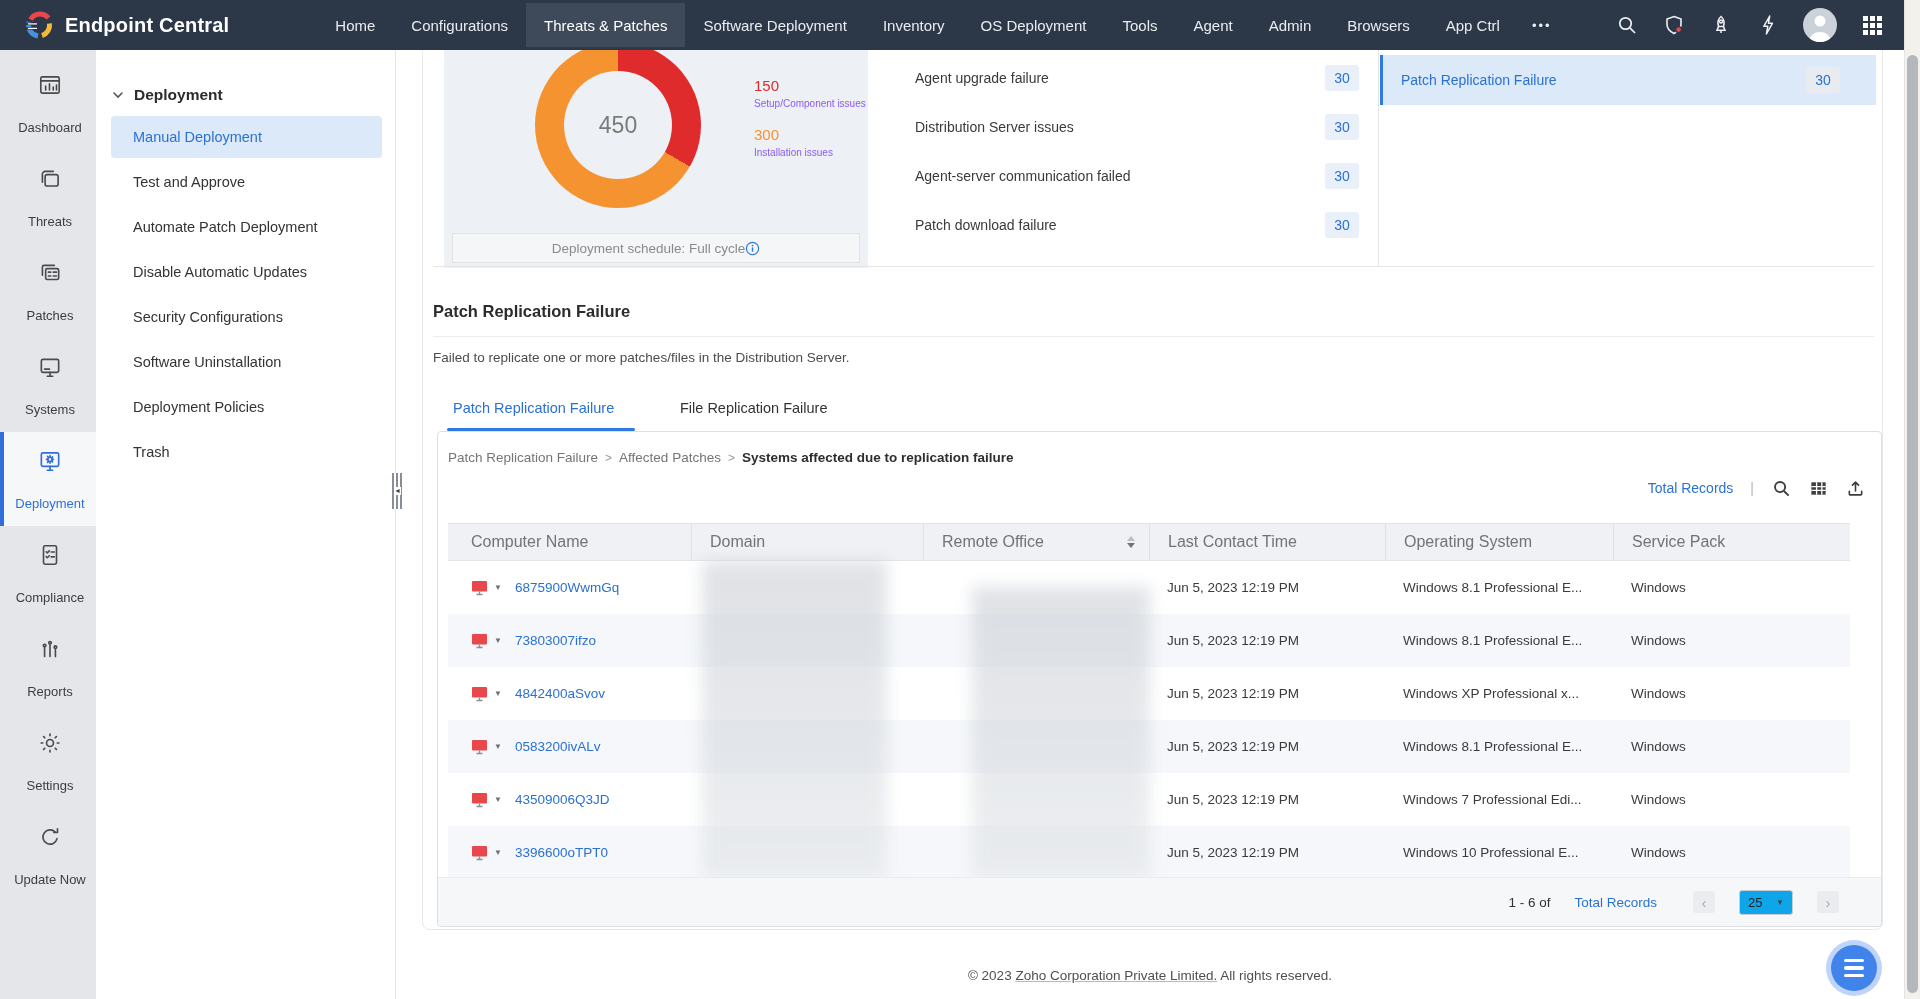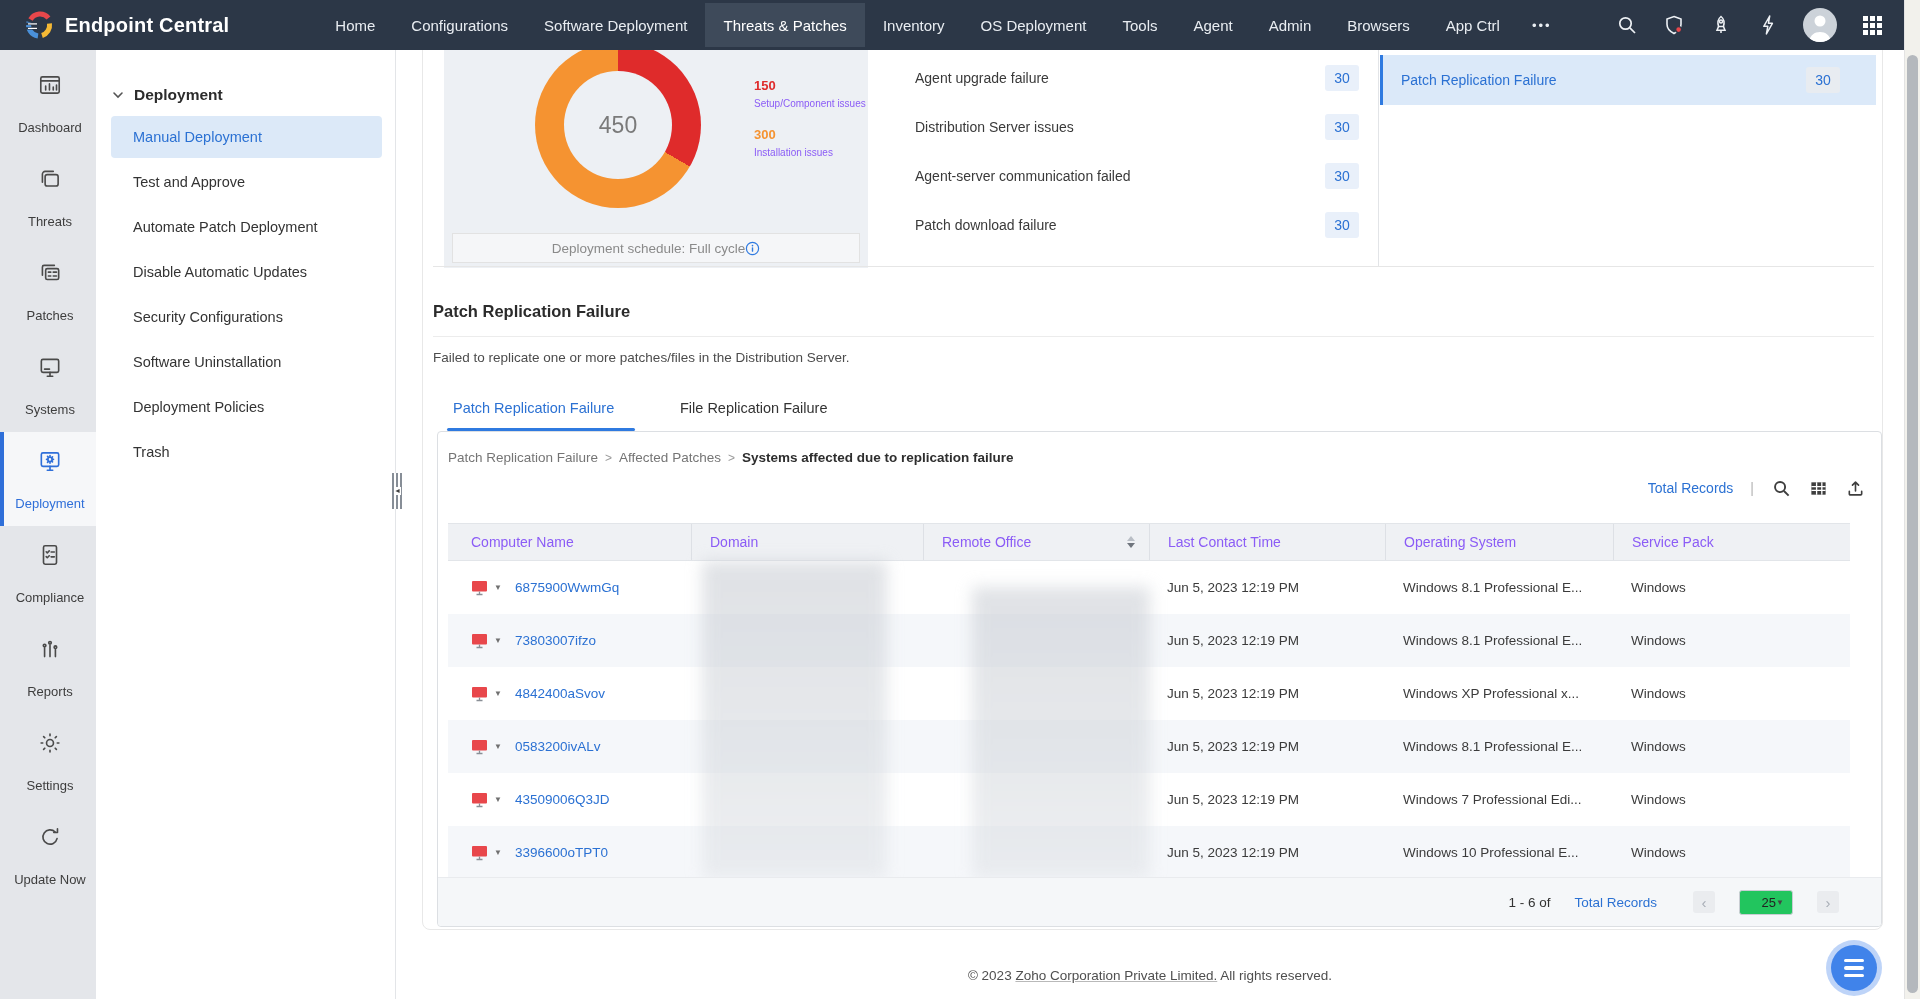--- a/index.html
+++ b/index.html
@@ -143,8 +143,8 @@
     <nav class="nav-items">
       <div class="nav-item">Home</div>
       <div class="nav-item">Configurations</div>
+      <div class="nav-item active">Threats &amp; Patches</div>
       <div class="nav-item">Software Deployment</div>
-      <div class="nav-item active">Threats &amp; Patches</div>
       <div class="nav-item">Inventory</div>
       <div class="nav-item">OS Deployment</div>
       <div class="nav-item">Tools</div>

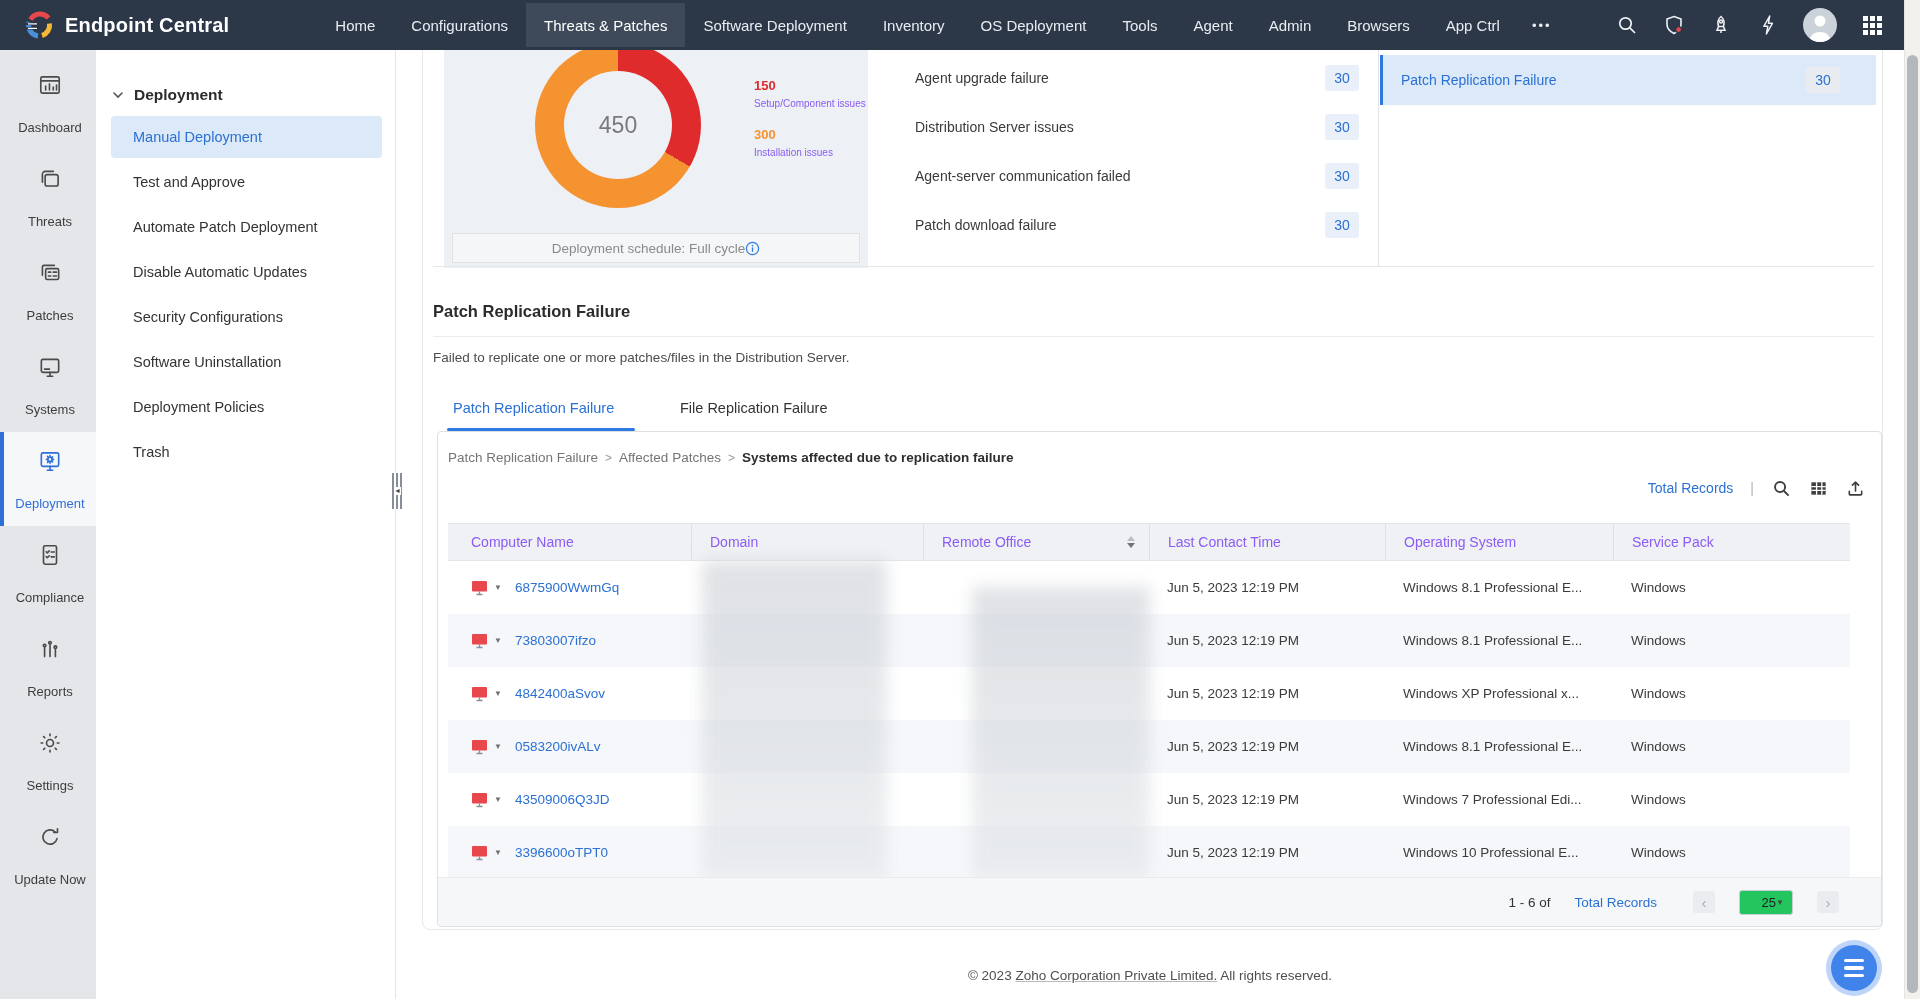--- a/index.html
+++ b/index.html
@@ -46,7 +46,7 @@
 .donut::after{content:"";position:absolute;inset:29px;border-radius:50%;background:#edf0f4}
 .donut-total{position:absolute;inset:0;display:flex;align-items:center;justify-content:center;font-size:23px;color:#7a7a7a;z-index:2}
 .legend{position:absolute;left:310px;top:26px;width:150px}
-.legend-value{font-size:13px;font-weight:bold;line-height:20px}
+.legend-value{font-size:15px;font-weight:normal;line-height:20px}
 .legend-label{font-size:10px;color:#8b5cf6;line-height:16px;width:118px;margin-bottom:13px}
 .schedule{position:absolute;left:8px;right:8px;bottom:5px;height:30px;background:#f5f6f8;border:1px solid #e2e2e2;display:flex;align-items:center;justify-content:center;font-size:13.5px;color:#8a8a8a}
 .fail-list{position:absolute;left:519px;top:3px;width:448px}

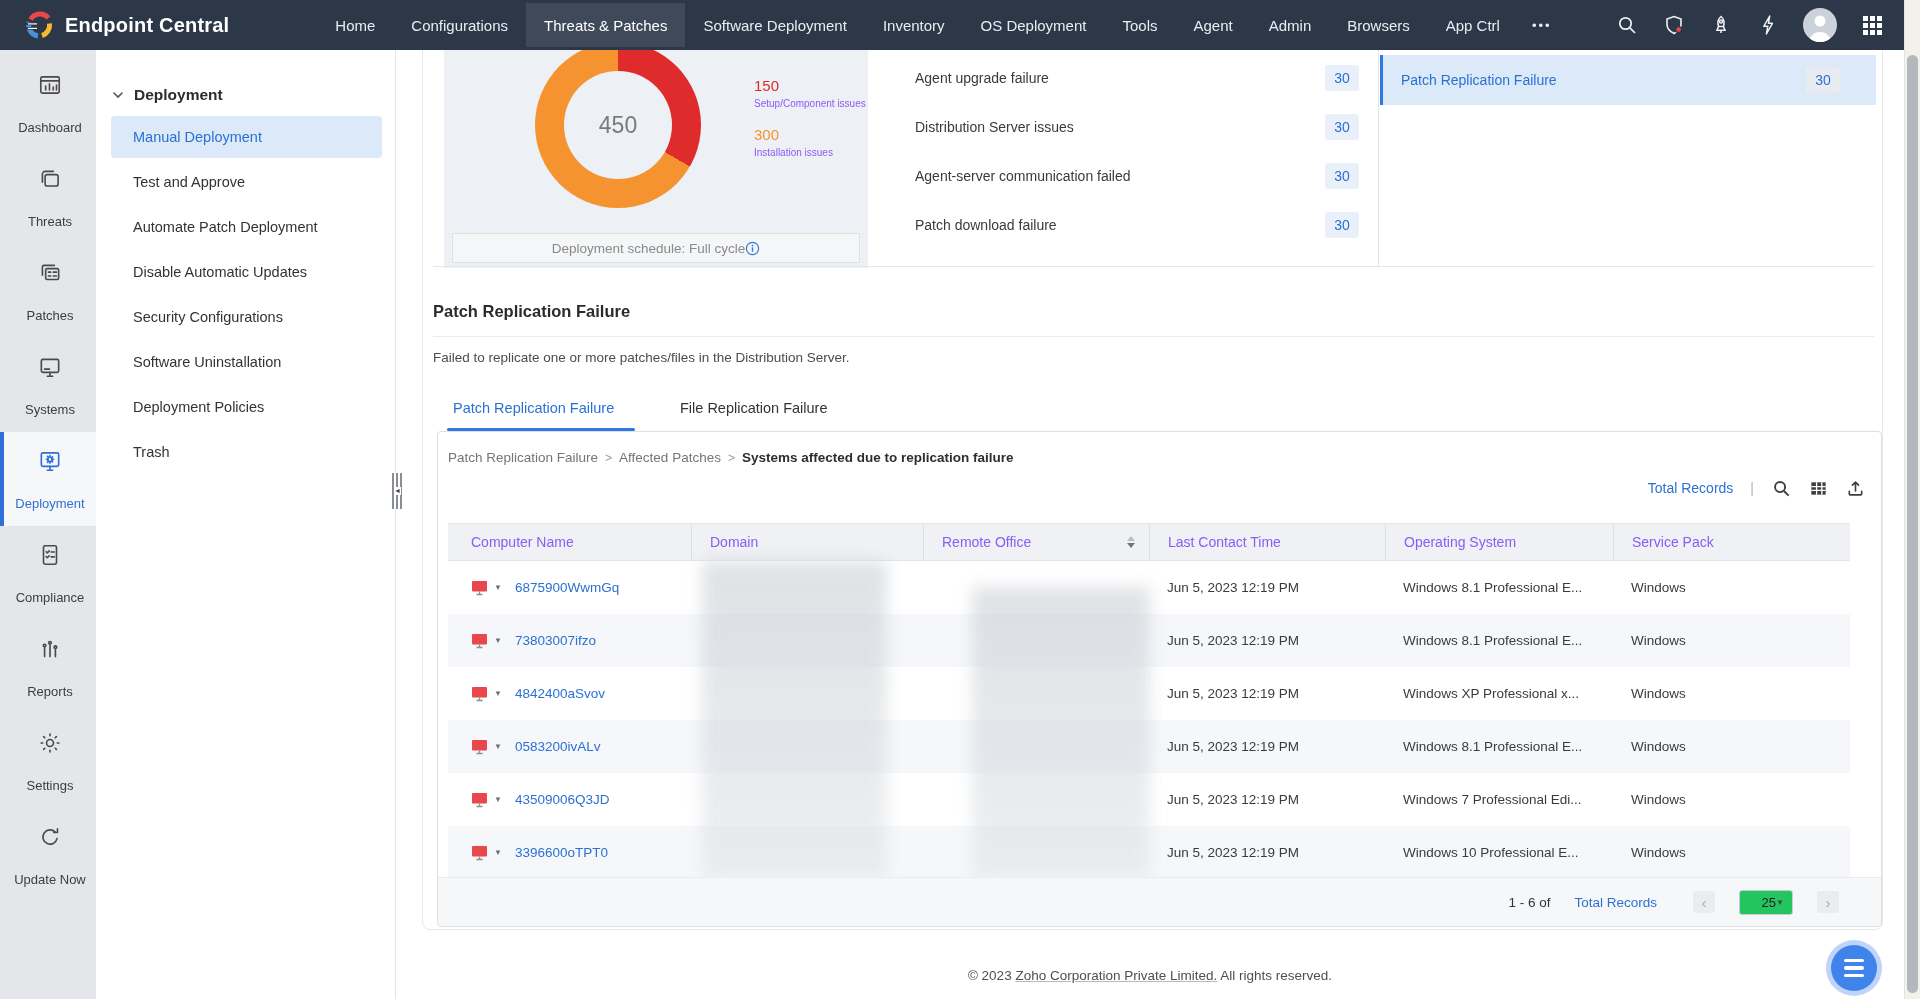--- a/index.html
+++ b/index.html
@@ -82,7 +82,7 @@
 
 .tbl{position:absolute;left:10px;top:91px;width:1402px}
 .tbl-header{display:grid;grid-template-columns:243px 232px 226px 236px 228px 237px;height:38px;background:#eff1f4;border-top:1px solid #e2e5e9;border-bottom:1px solid #e2e5e9}
-.th{display:flex;align-items:center;padding-left:18px;font-size:14px;color:#8b5cf6;border-left:1px solid #dde0e5;cursor:pointer;position:relative}
+.th{display:flex;align-items:center;padding-left:18px;font-size:16px;color:#737373;border-left:1px solid #dde0e5;cursor:pointer;position:relative}
 .th:first-child{border-left:none;padding-left:23px}
 .sort{position:absolute;right:14px;display:flex;flex-direction:column;gap:2px}
 .sort i{display:block;width:0;height:0;border-left:4px solid transparent;border-right:4px solid transparent}

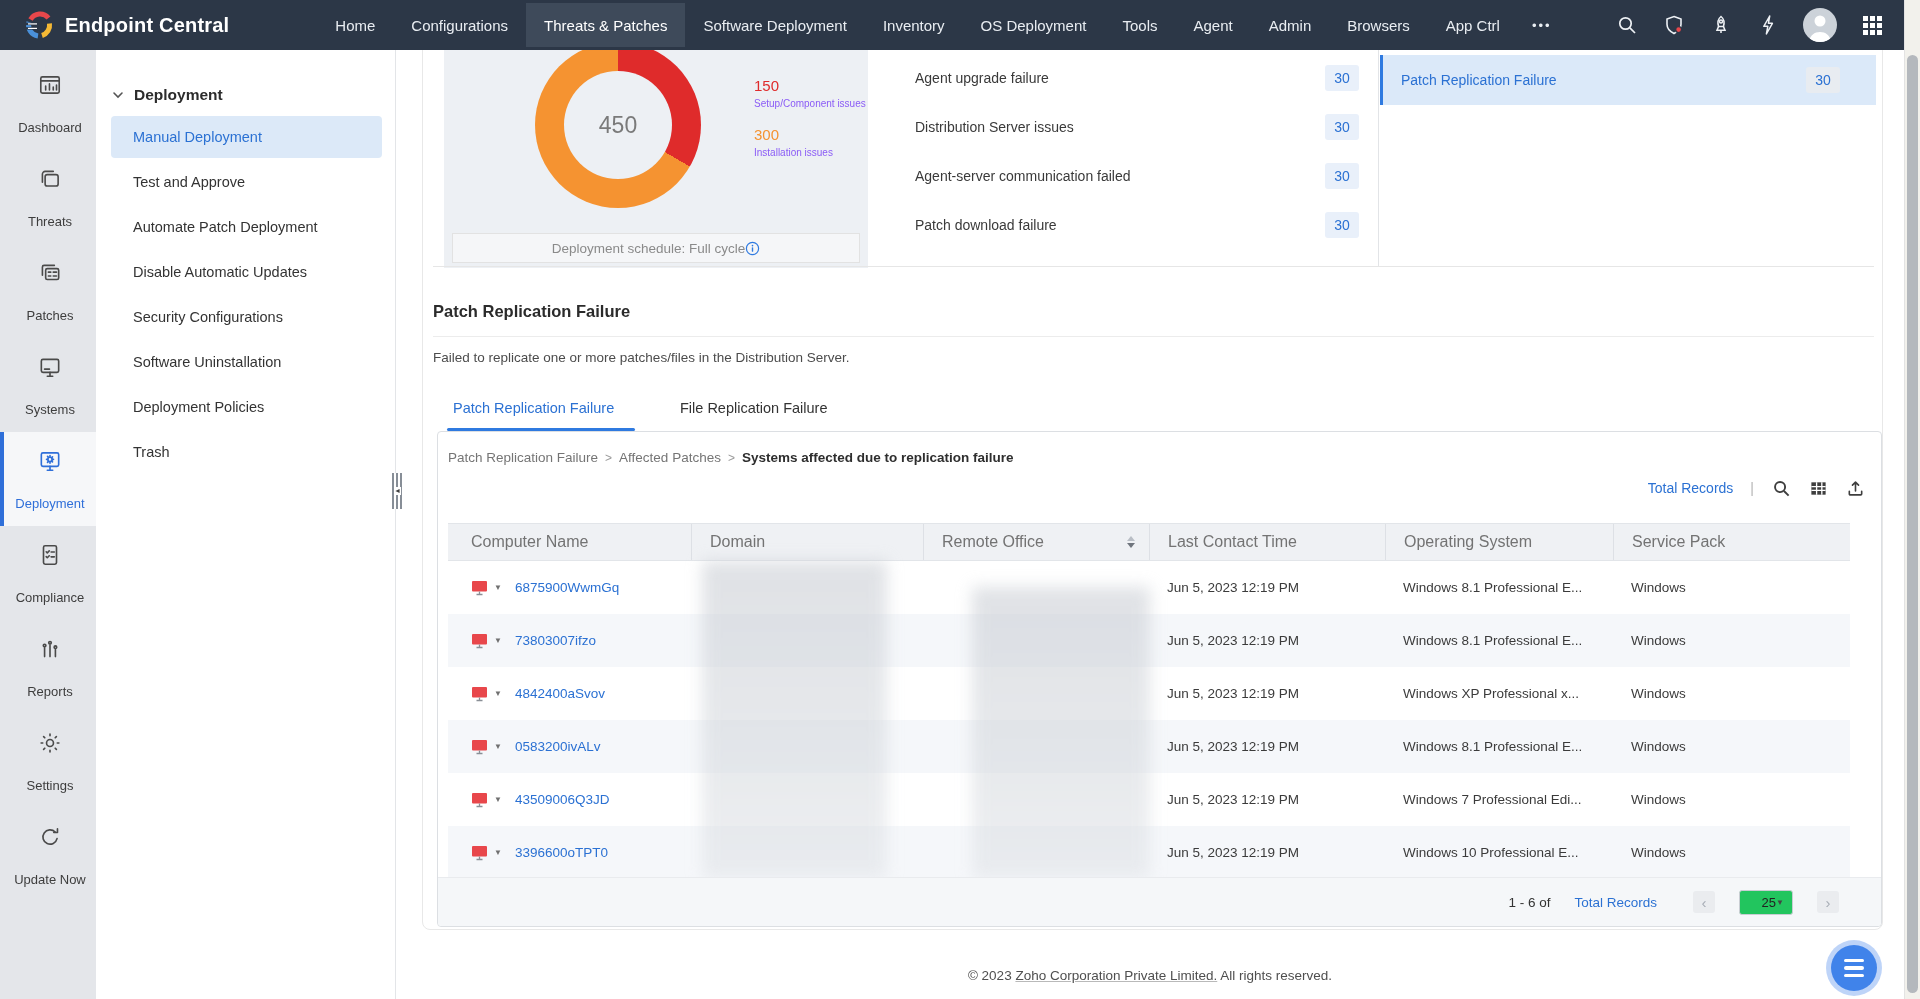--- a/index.html
+++ b/index.html
@@ -104,7 +104,7 @@
 .range-label{font-size:13.5px;color:#333}
 .pg-total{font-size:13.5px;color:#2b71d3;cursor:pointer;margin-right:12px}
 .pg-btn{width:22px;height:22px;border-radius:3px;background:#eaecef;color:#a7adb6;font-size:15px;display:flex;align-items:center;justify-content:center;cursor:pointer;line-height:1}
-.pg-select{width:54px;height:25px;border:1px solid #c9cdd3;border-radius:3px;background:#22c55e;display:flex;align-items:center;justify-content:flex-end;padding:0 8px;font-size:13px;color:#222;cursor:pointer}
+.pg-select{width:54px;height:25px;border:1px solid #c9cdd3;border-radius:3px;background:#0ea5e9;display:flex;align-items:center;justify-content:space-between;padding:0 8px;font-size:13px;color:#222;cursor:pointer}
 .pg-select .dd{font-size:8px;color:#444}
 
 

